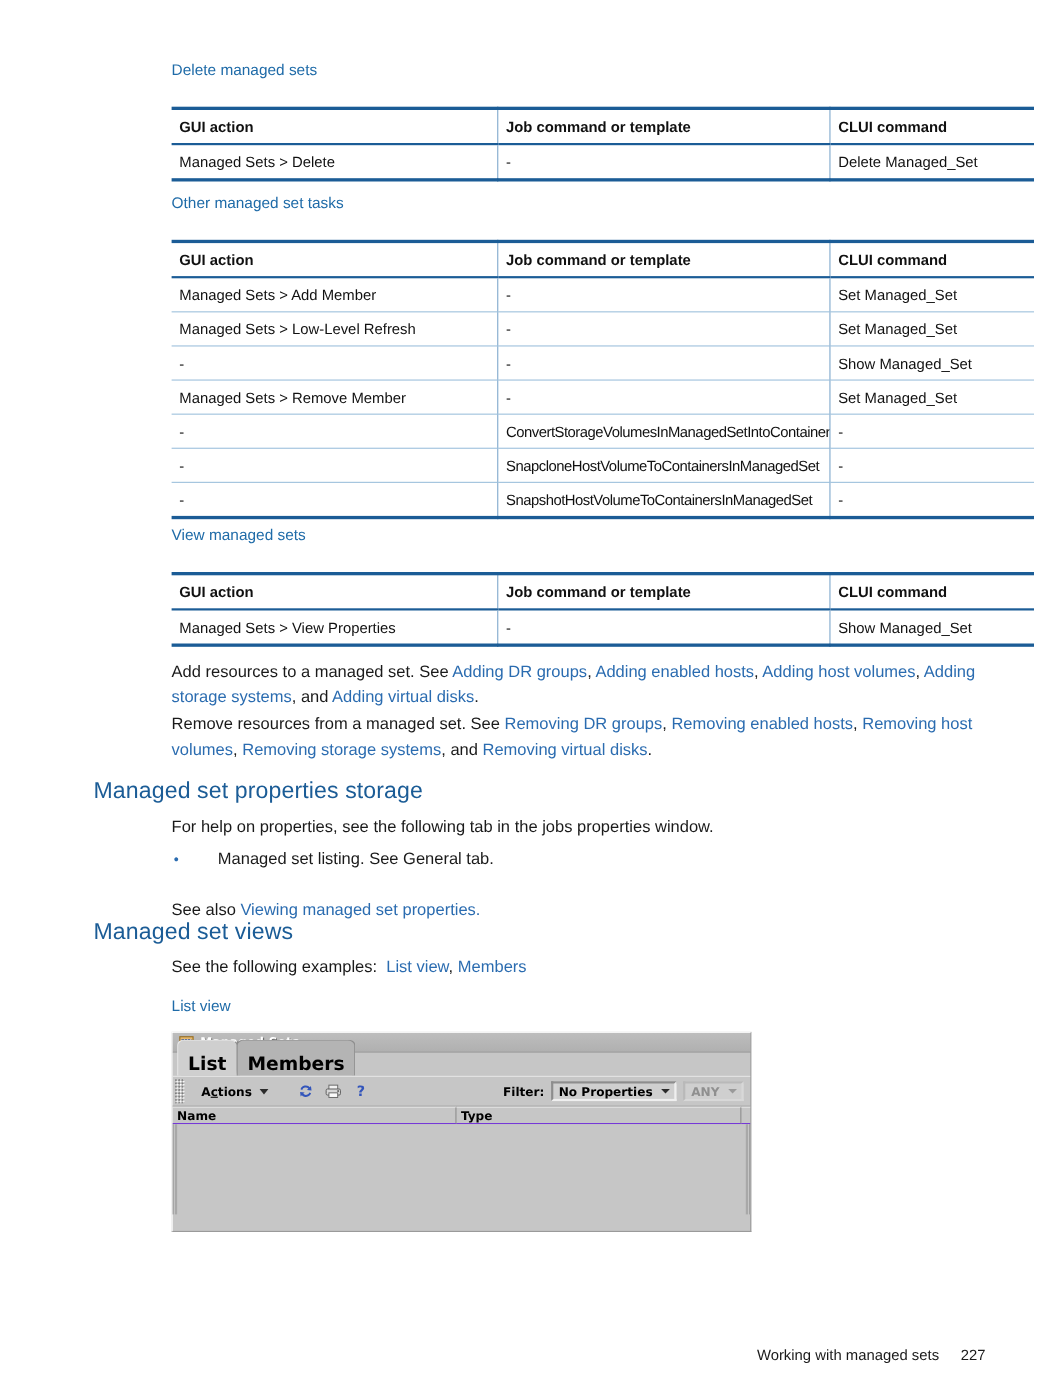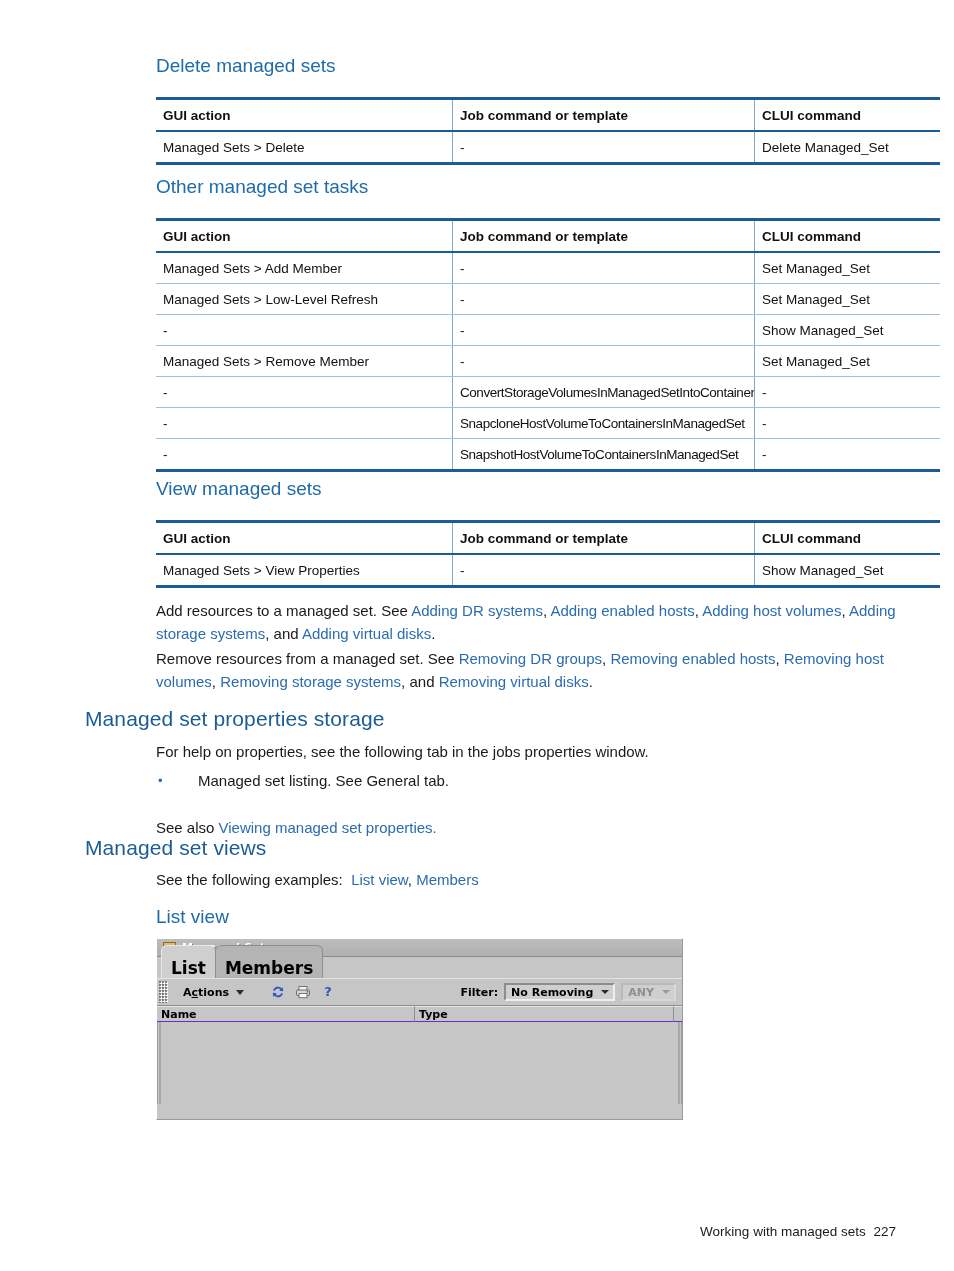--- a/index.html
+++ b/index.html
@@ -26,7 +26,7 @@
   }
   .h2 {
     color: #1f6ba8;
-    font-size: 19px;
+    font-size: 14px;
     font-weight: 400;
     margin: 0;
   }

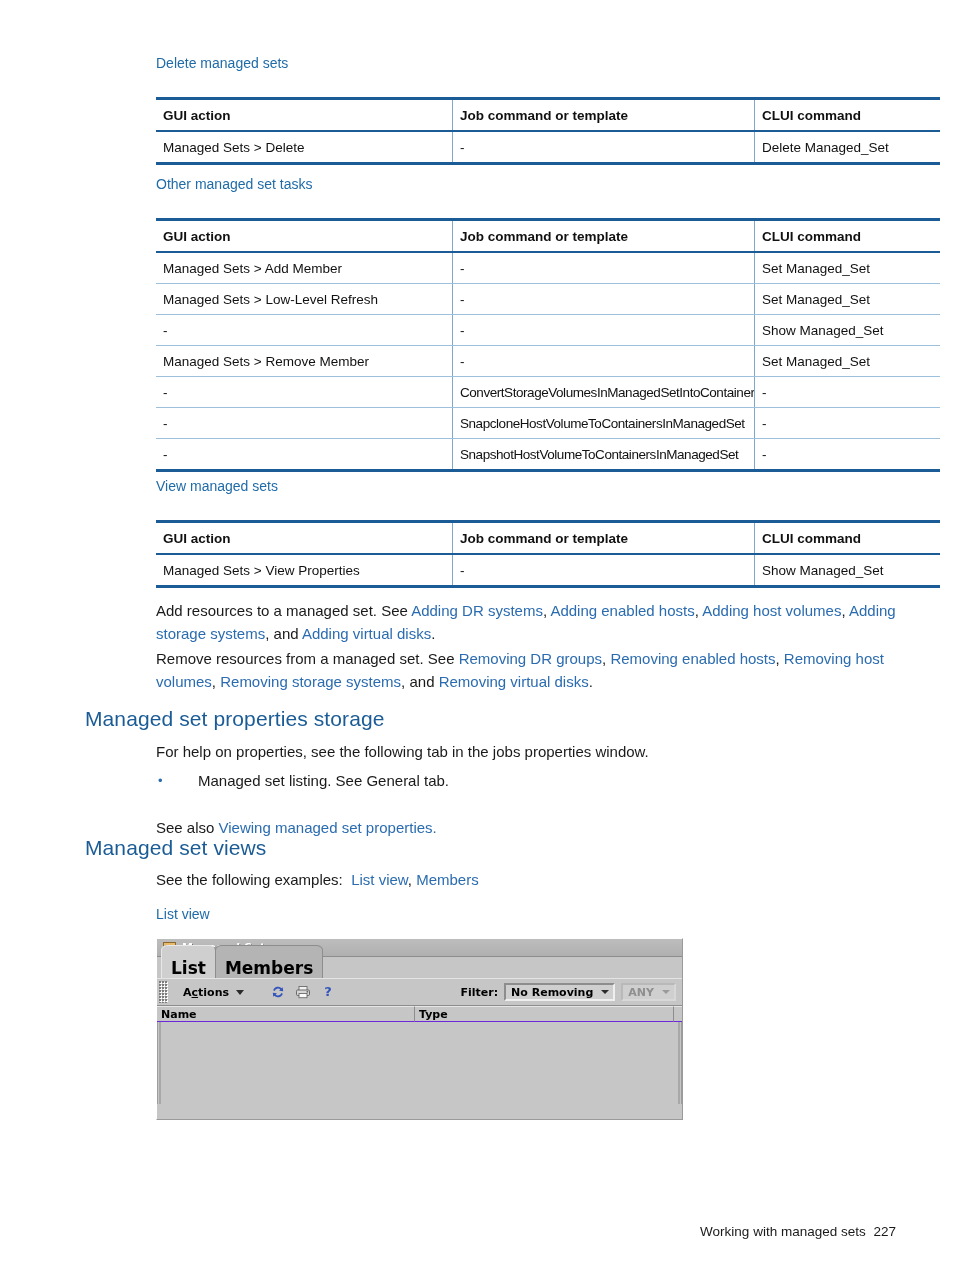--- a/index.html
+++ b/index.html
@@ -401,7 +401,7 @@
 </div>
 
 <div class="abs body-txt" style="left:156px; top:599px; width:744px;">
-  <span>Add resources to a managed set. See </span><a class="lnk">Adding DR systems</a><span>, </span><a class="lnk">Adding enabled hosts</a><span>, </span><a class="lnk">Adding host volumes</a><span>, </span><a class="lnk">Adding storage systems</a><span>, and </span><a class="lnk">Adding virtual disks</a><span>.</span>
+  <span>Add resources to a managed set. See </span><a class="lnk">Adding DR groups</a><span>, </span><a class="lnk">Adding enabled hosts</a><span>, </span><a class="lnk">Adding host volumes</a><span>, </span><a class="lnk">Adding storage systems</a><span>, and </span><a class="lnk">Adding virtual disks</a><span>.</span>
 </div>
 
 <div class="abs body-txt" style="left:156px; top:647px; width:744px;">

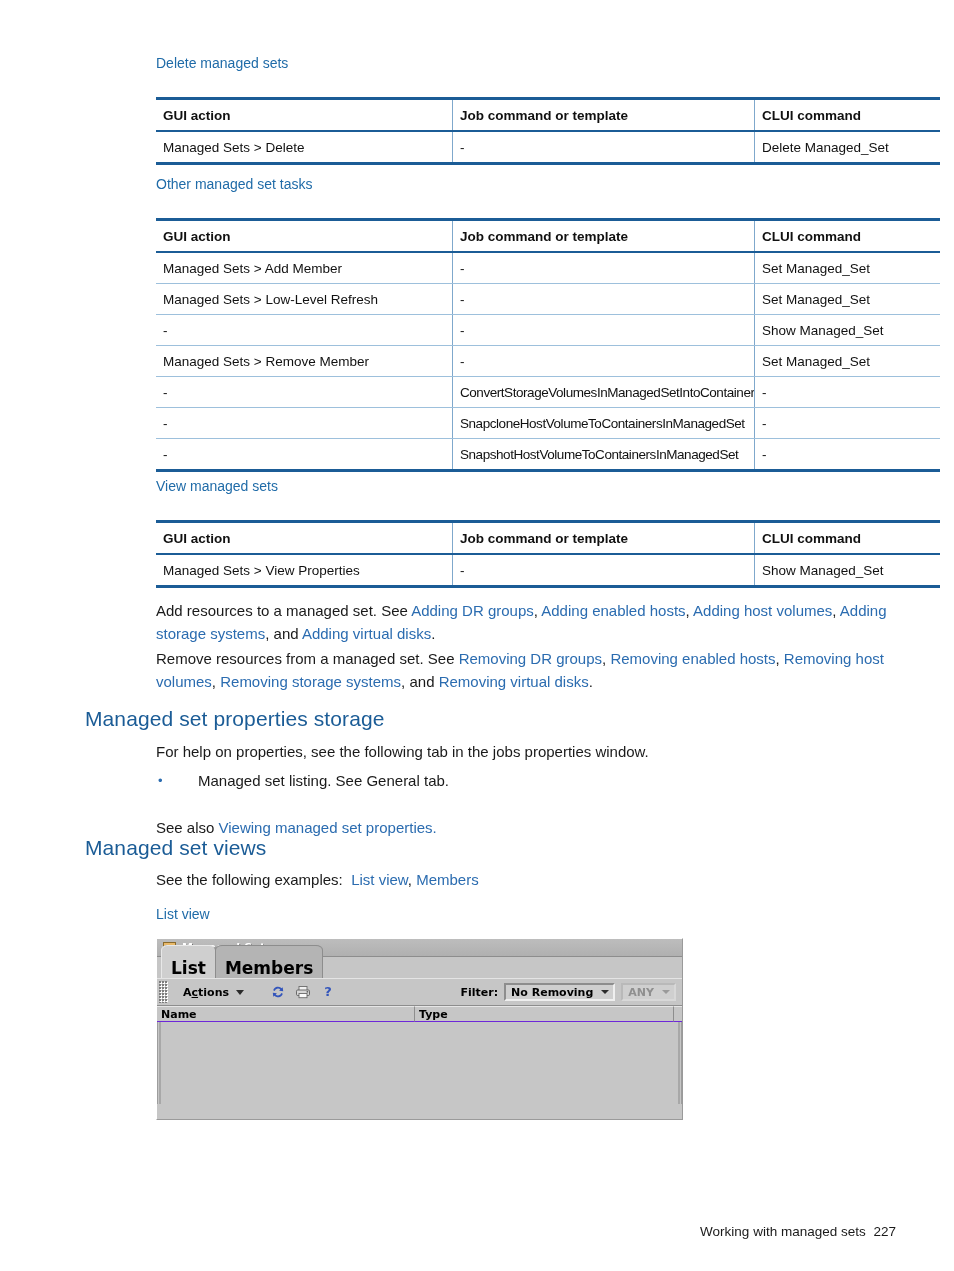--- a/index.html
+++ b/index.html
@@ -480,7 +480,7 @@
     <span class="filter-zone">
       <span class="filter-lbl">Filter:</span>
       <span class="combo">
-        <span>No Removing</span>
+        <span>No Properties</span>
         <span class="tri-down"></span>
       </span>
       <span class="combo disabled">

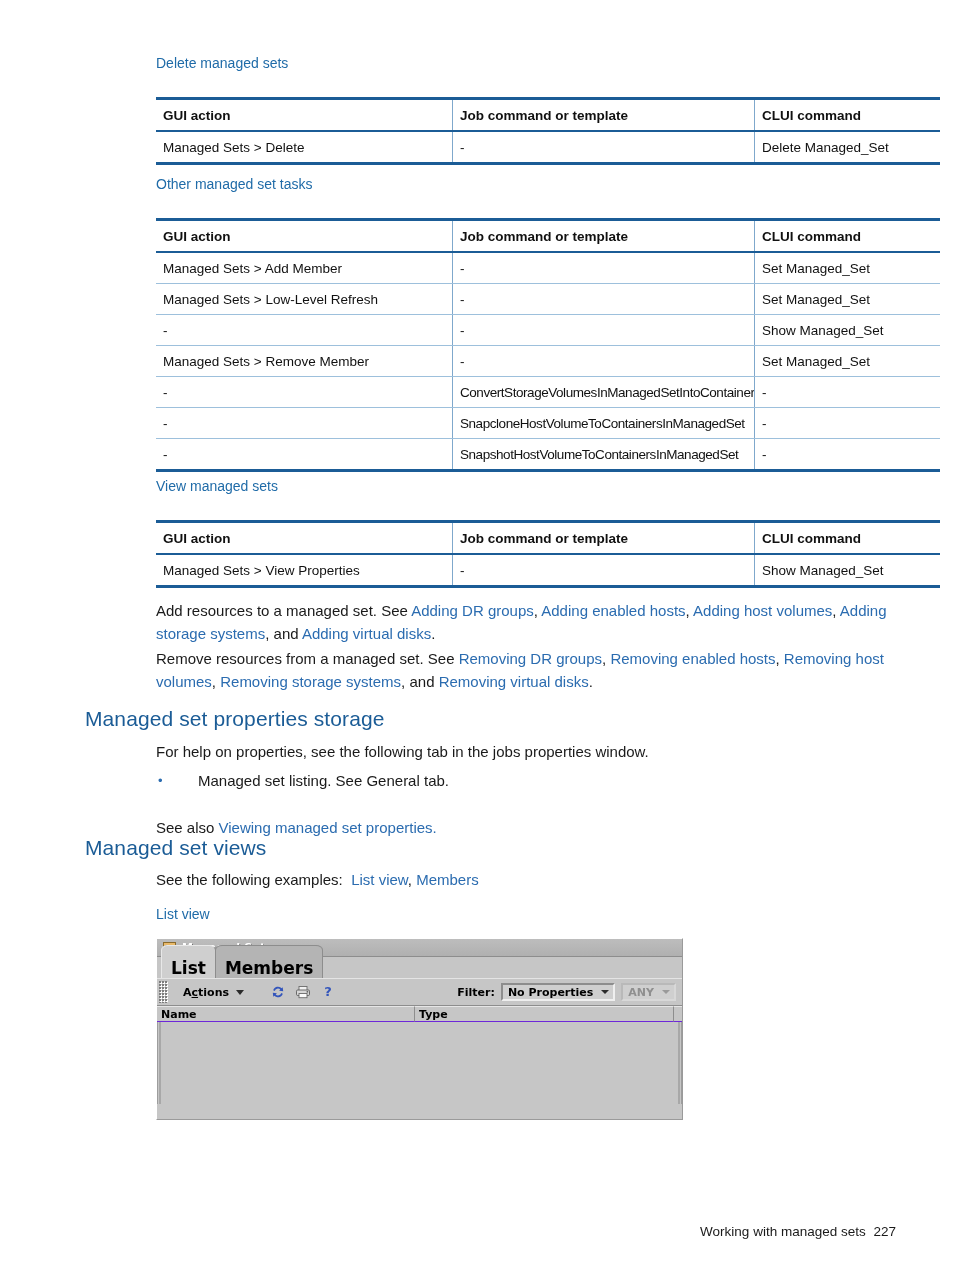--- a/index.html
+++ b/index.html
@@ -296,7 +296,7 @@
     font-size: 13.5px;
     color: #1a1a1a;
   }
-  .footer .pg { margin-left: 4px; }
+  .footer .pg { margin-left: 16px; }
 </style>
 </head>
 <body>

